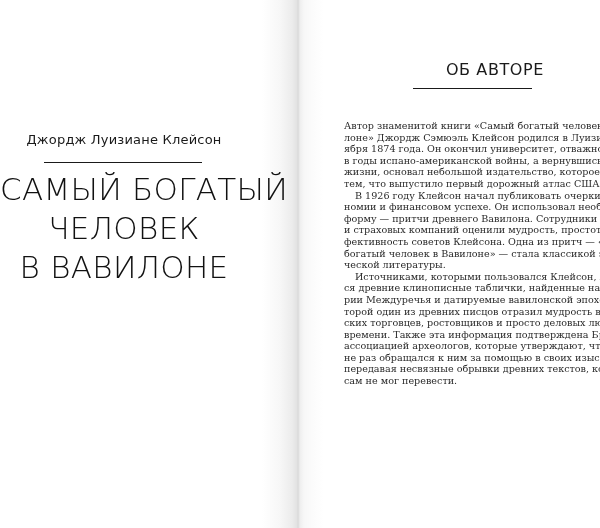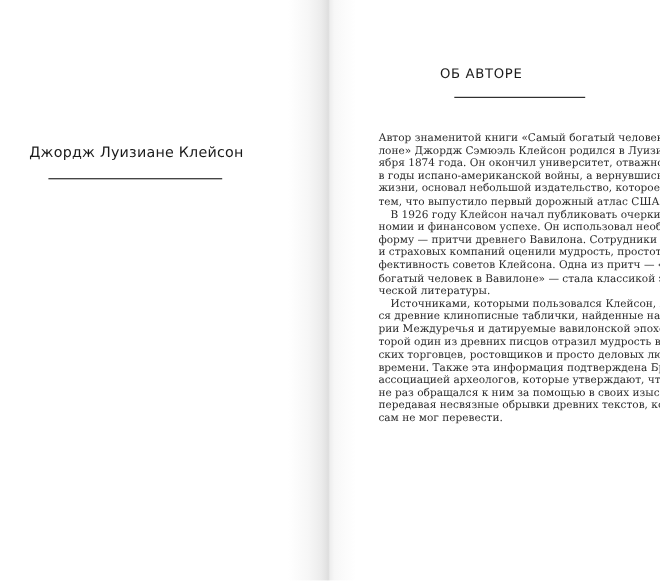--- a/index.html
+++ b/index.html
@@ -72,9 +72,9 @@
       left: 400px;
       width: 144px;
       top: 60px;
-      text-align: left;
+      text-align: right;
       font-family: "DejaVu Sans", sans-serif;
-      font-size: 12px;
+      font-size: 16px;
       color: #1a1a1a;
       letter-spacing: 0.6px;
     }

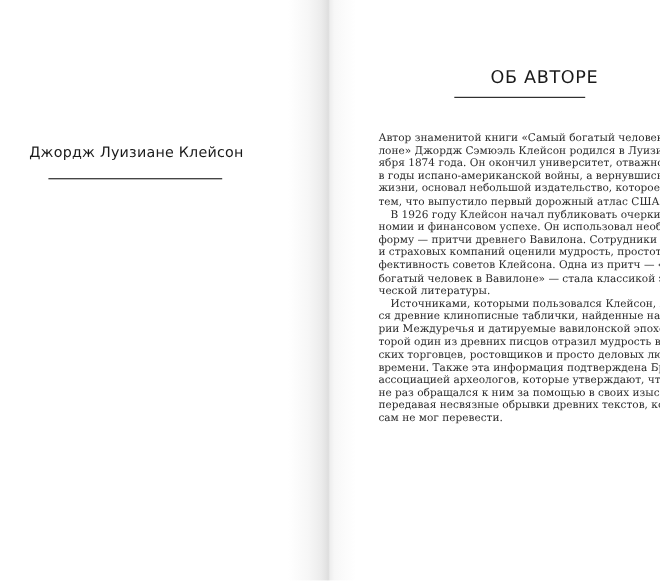--- a/index.html
+++ b/index.html
@@ -113,6 +113,11 @@
   <div class="page-left">
     <div class="author-line">Джордж Луизиане Клейсон</div>
     <div class="left-rule"></div>
+    <div class="book-title">
+      <span class="tl">САМЫЙ БОГАТЫЙ</span>
+      <span class="tl">ЧЕЛОВЕК</span>
+      <span class="tl">В ВАВИЛОНЕ</span>
+    </div>
   </div>
 
   <div class="page-right"></div>

